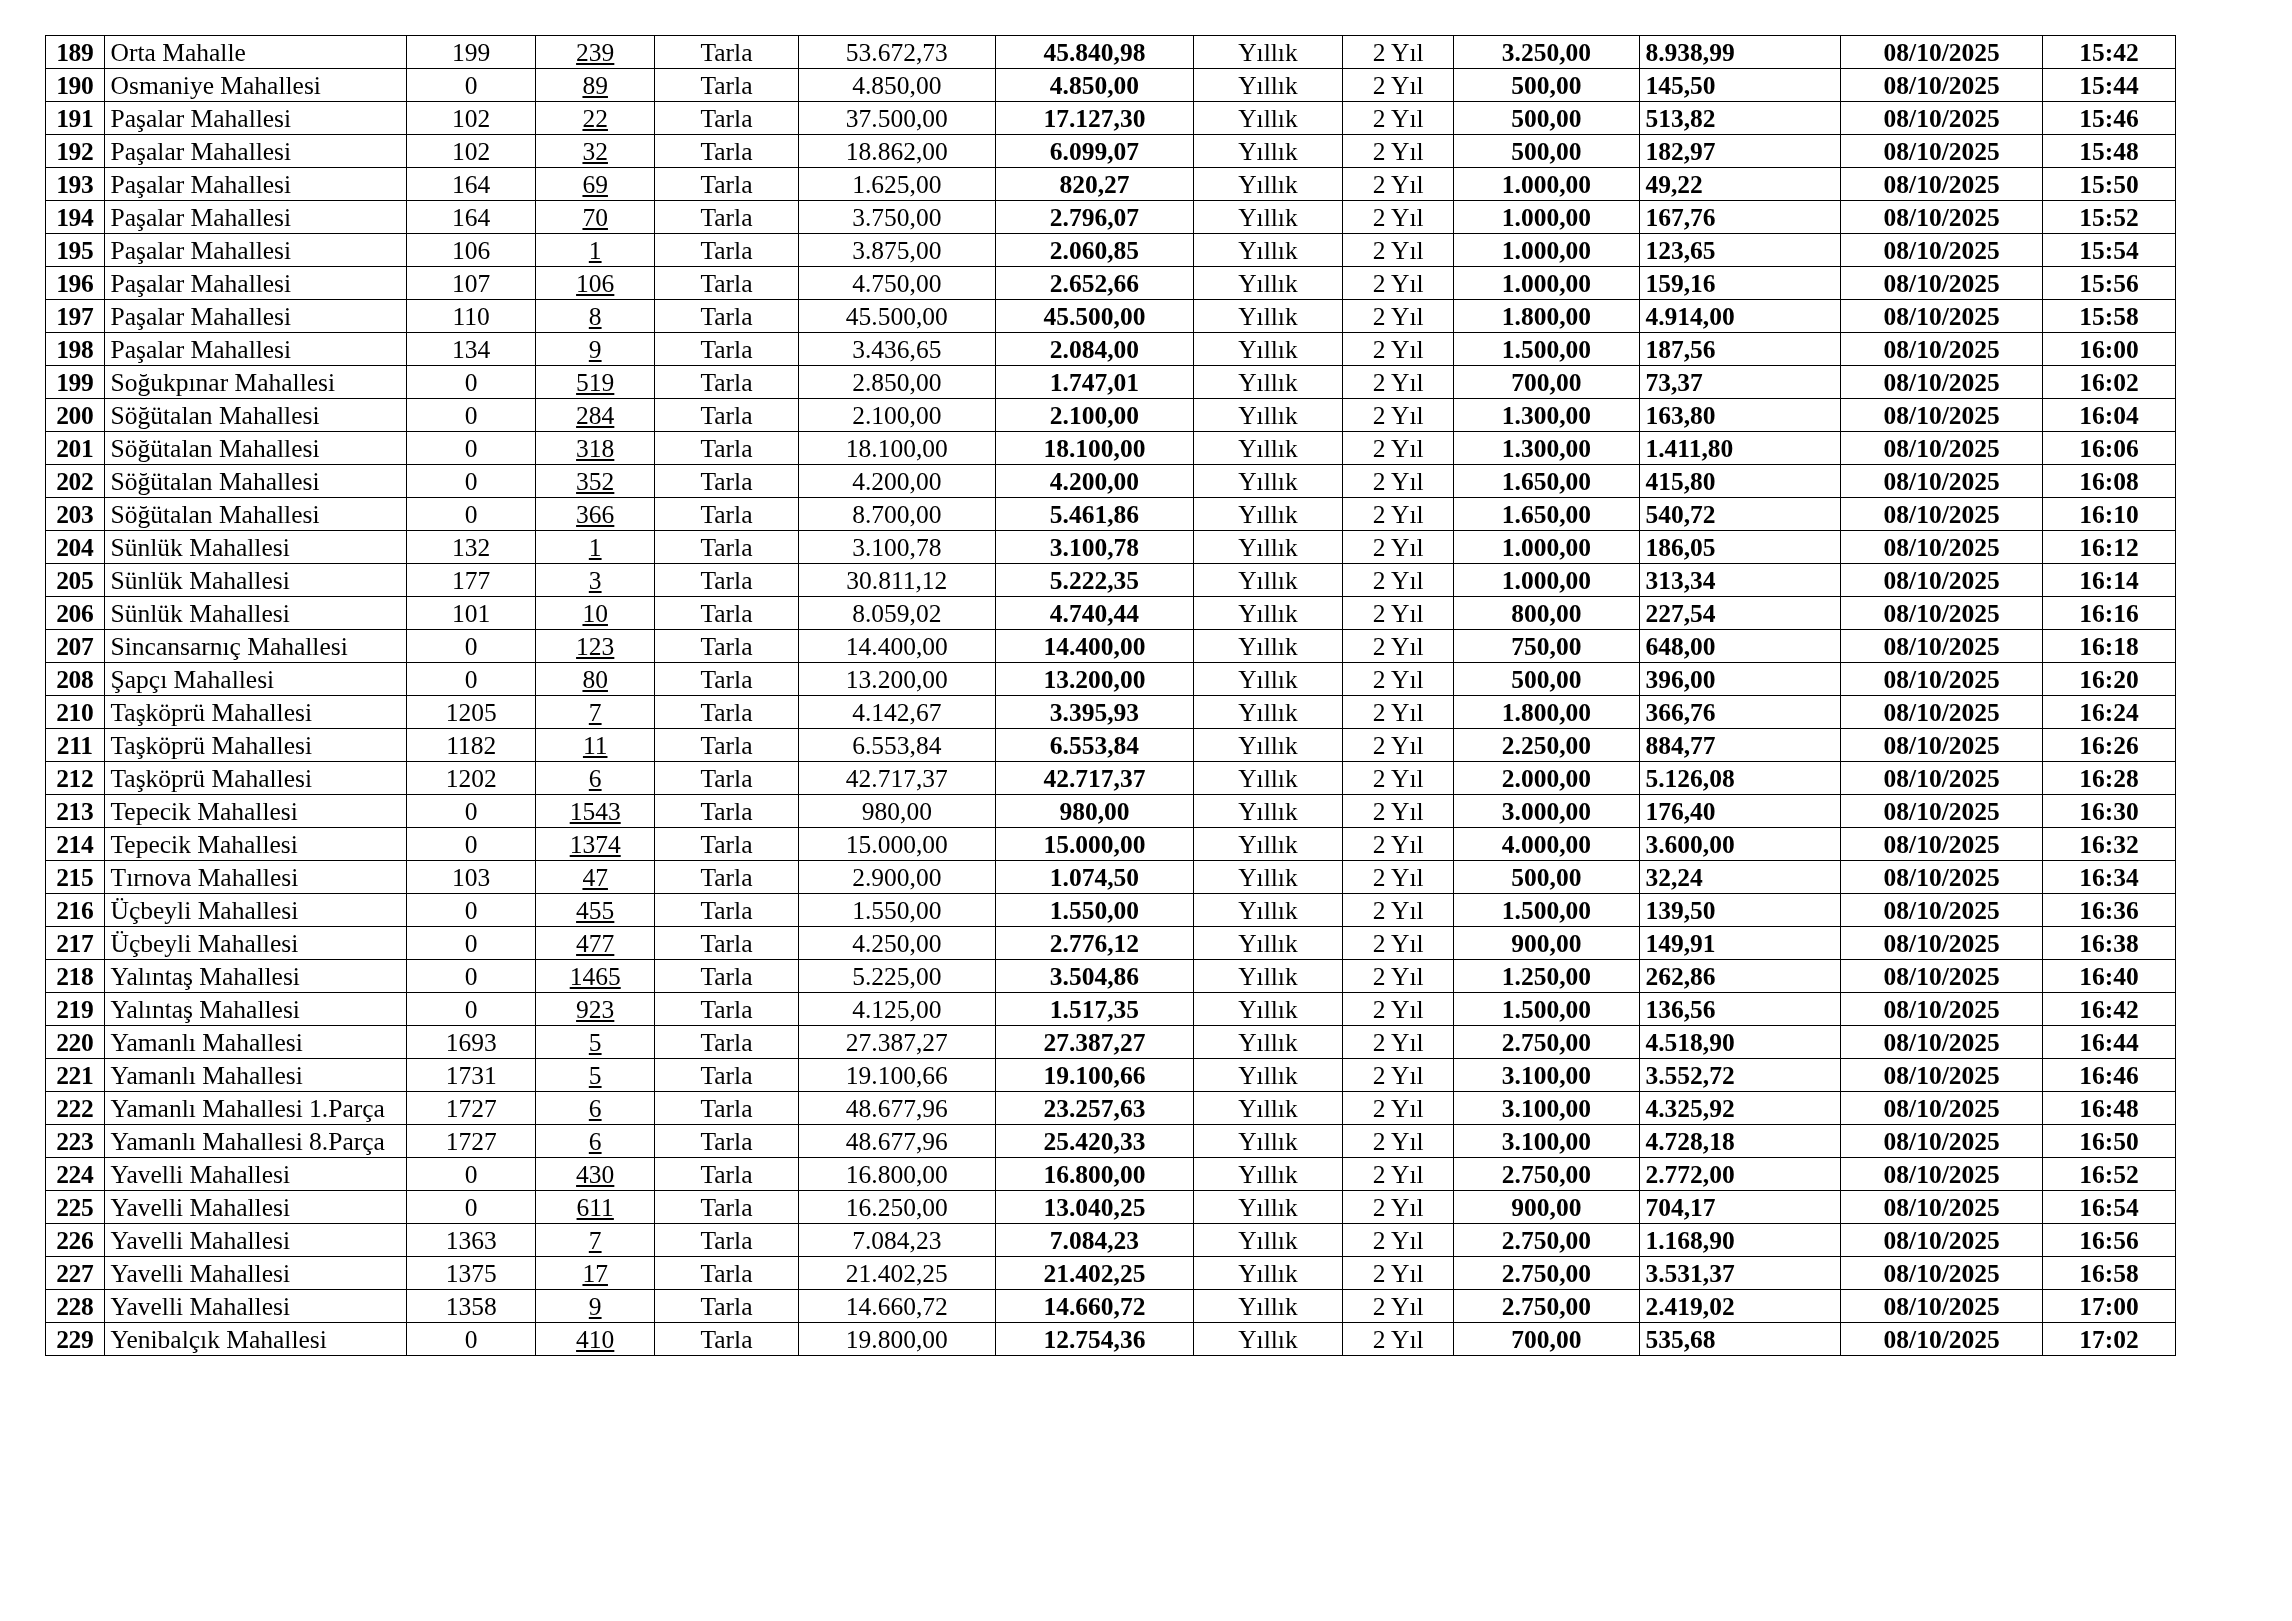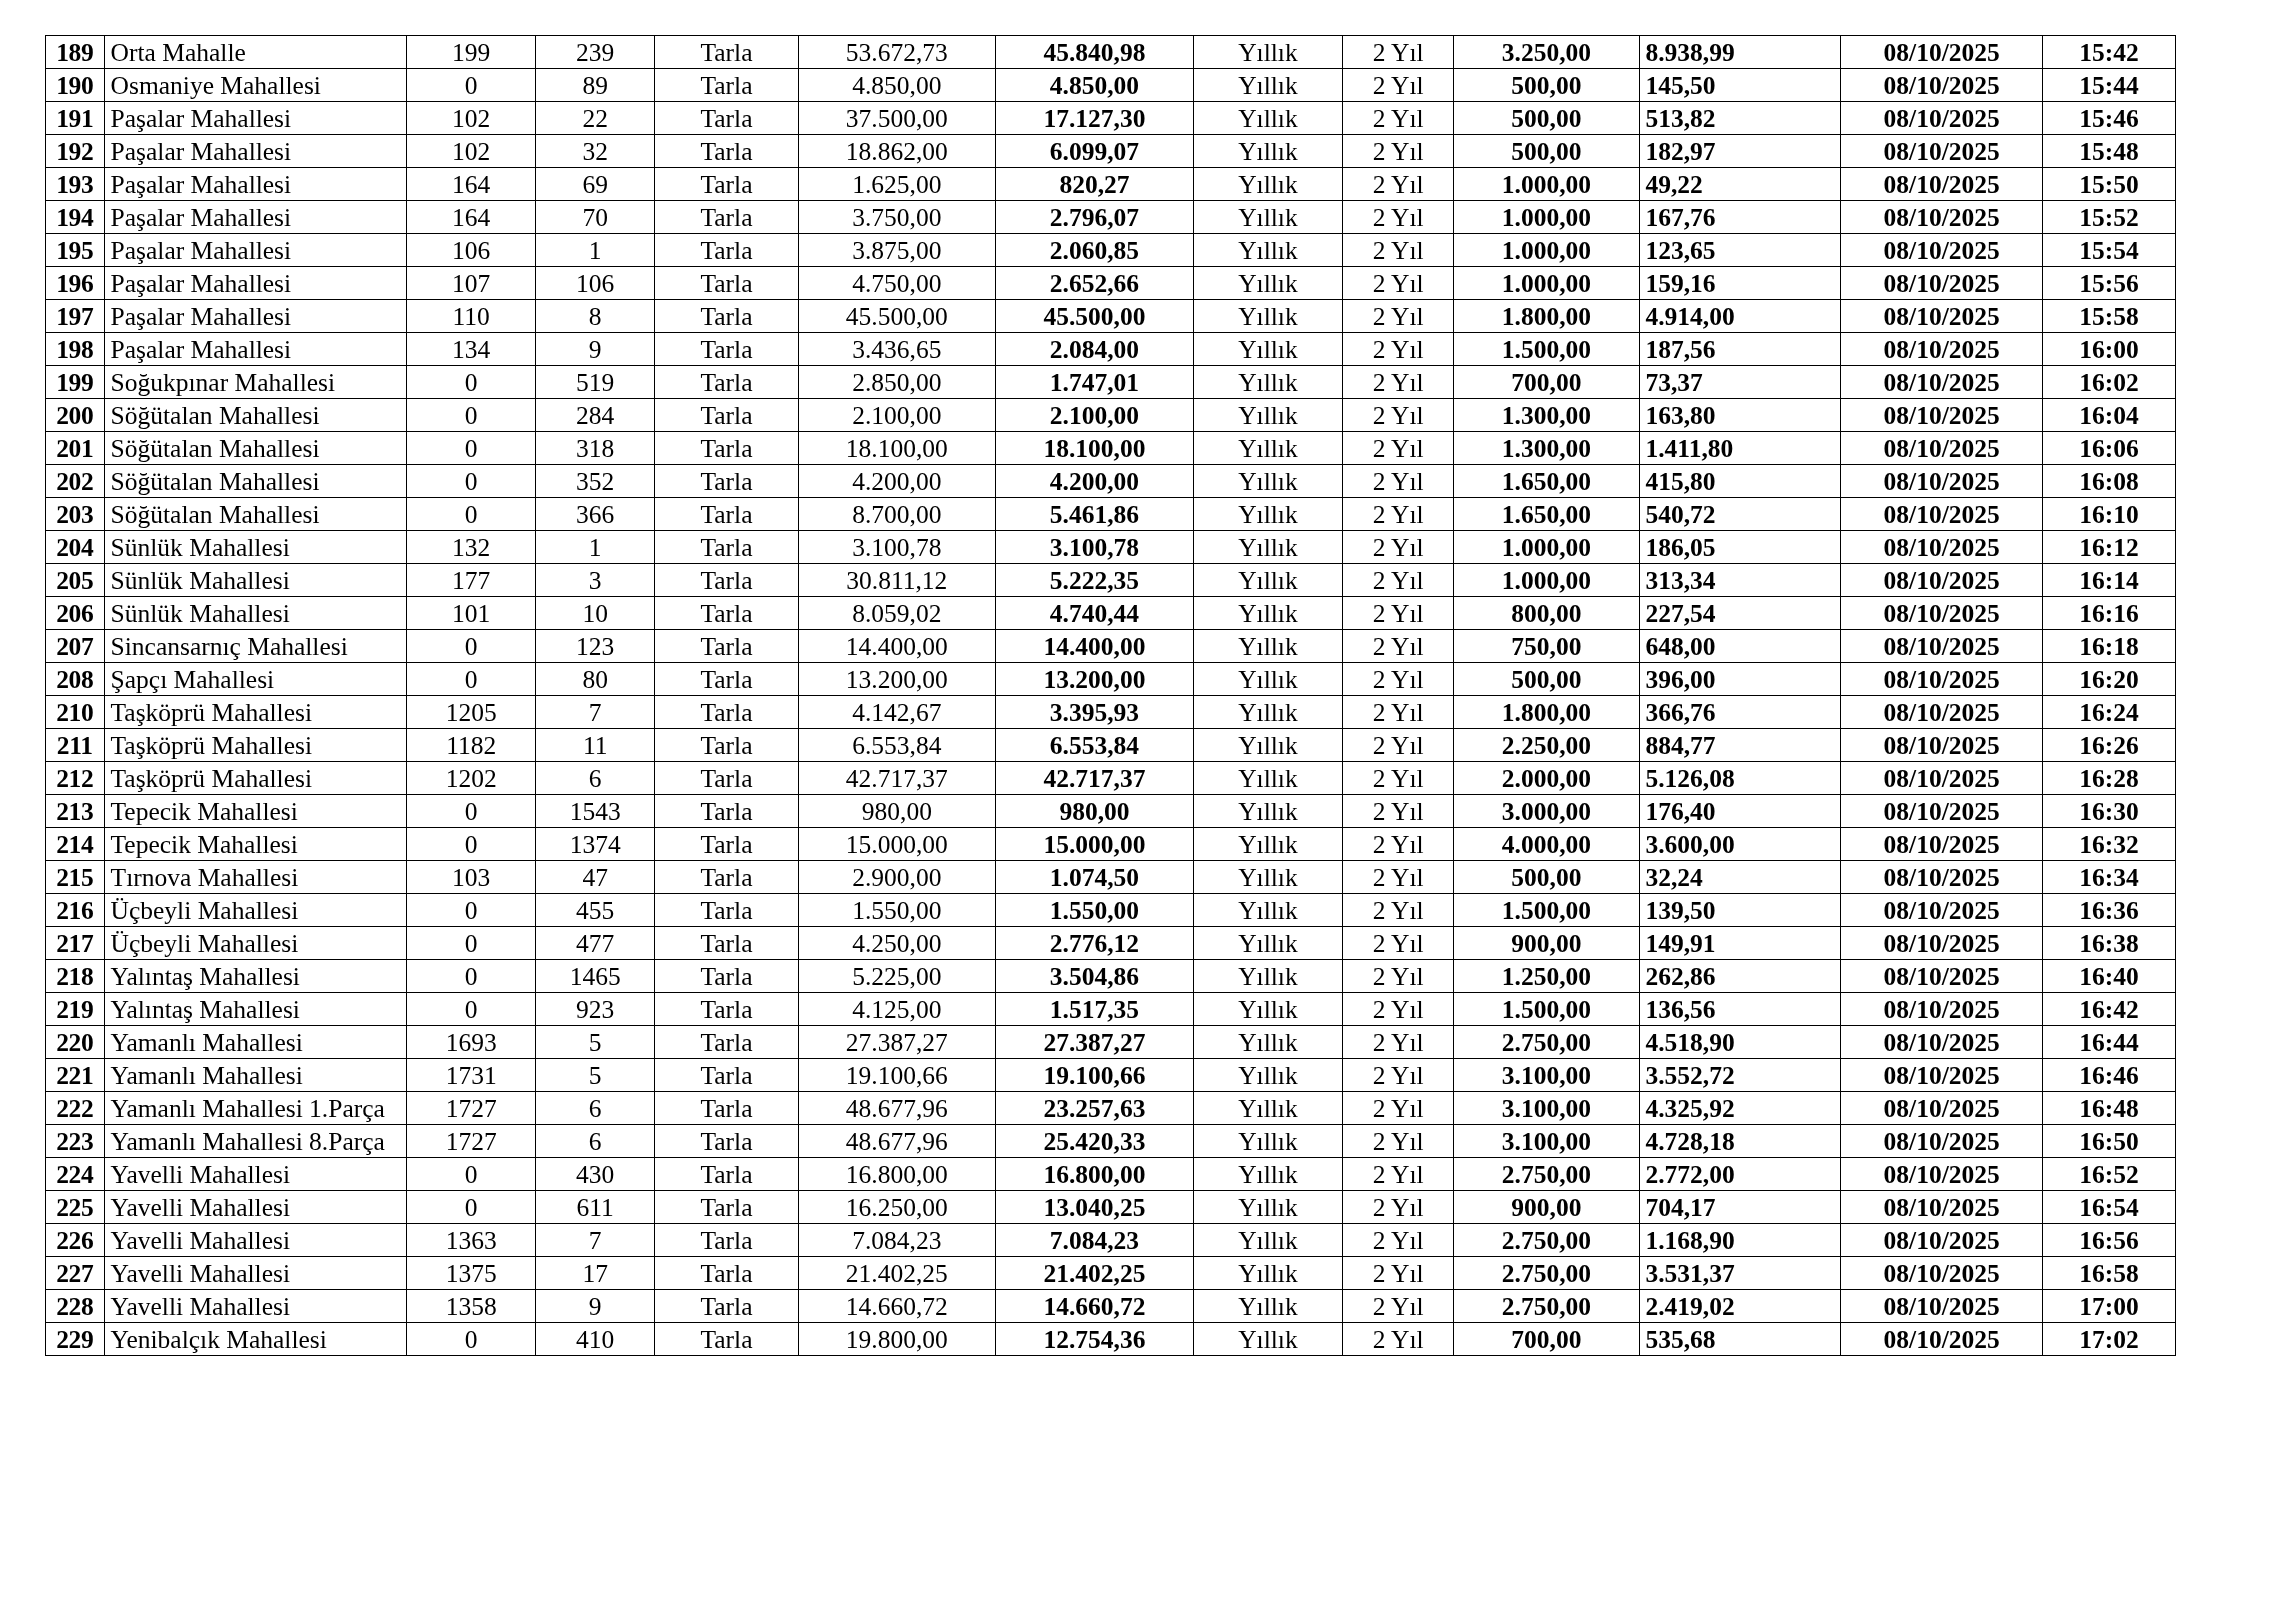--- a/index.html
+++ b/index.html
@@ -62,7 +62,7 @@
   
   .col-sira     { text-align: center; font-weight: bold; letter-spacing: -0.3px; }
   .col-ada      { text-align: center; }
-  .col-parsel   { text-align: center; }
+  .col-parsel   { text-align: center; text-decoration: underline; }
   .col-vasif    { text-align: center; }
   .col-yuzolcum { text-align: center; }
   .col-kira     { text-align: center; font-weight: bold; }

